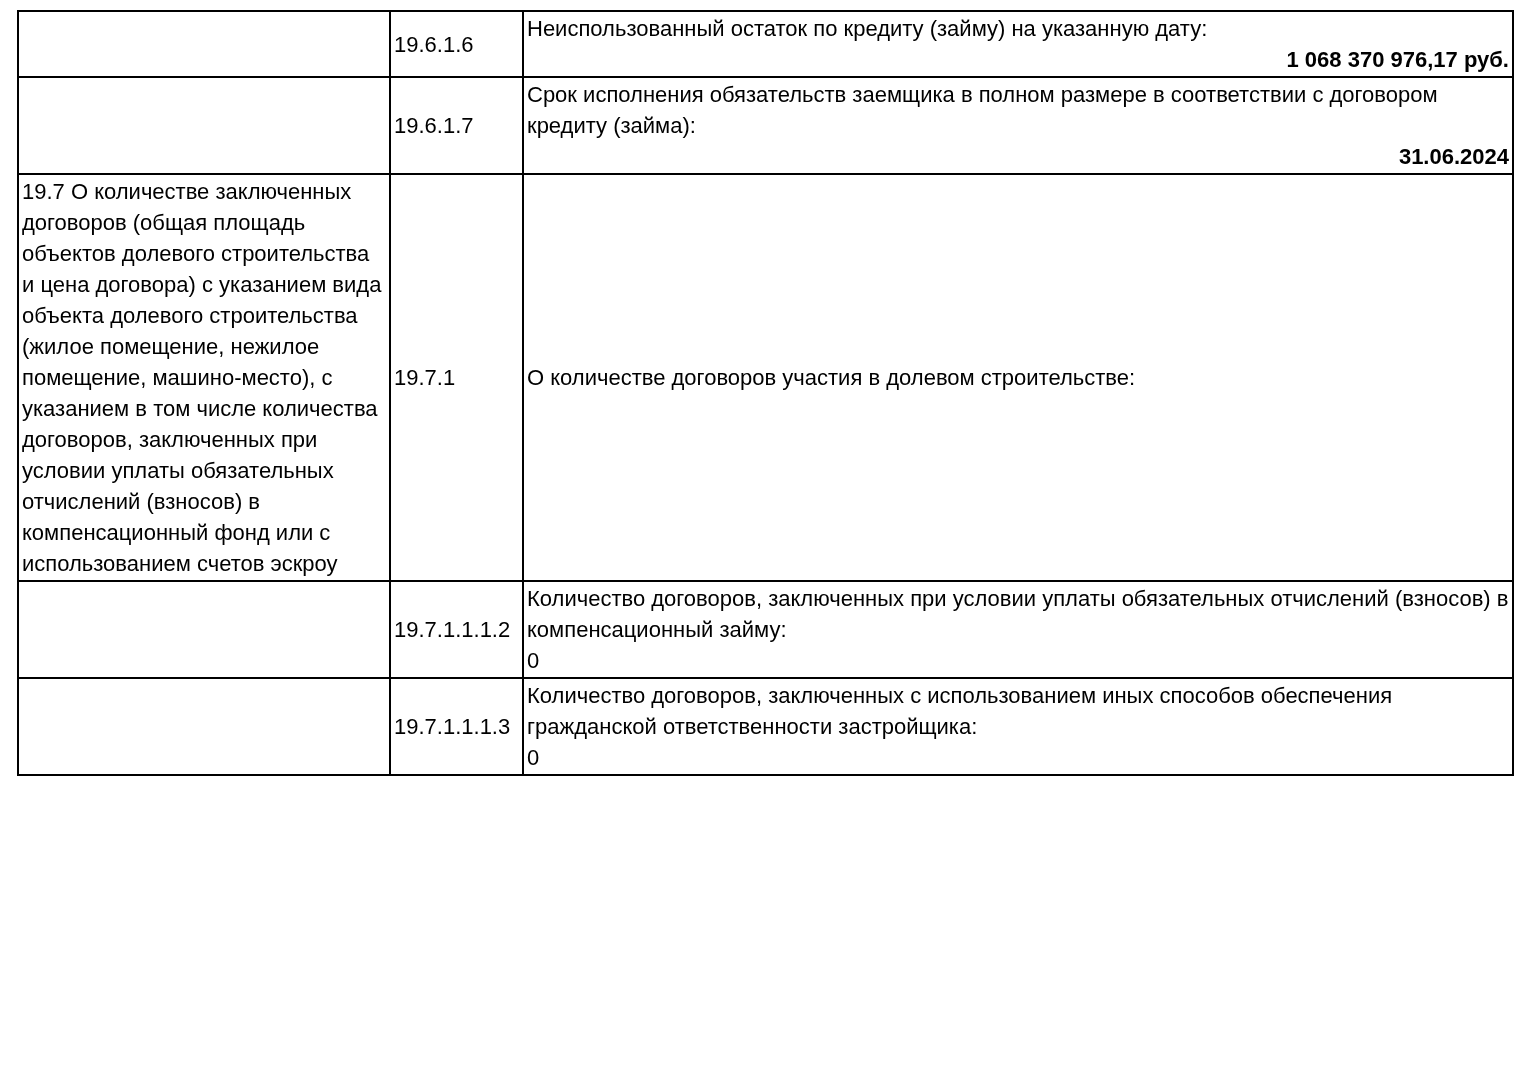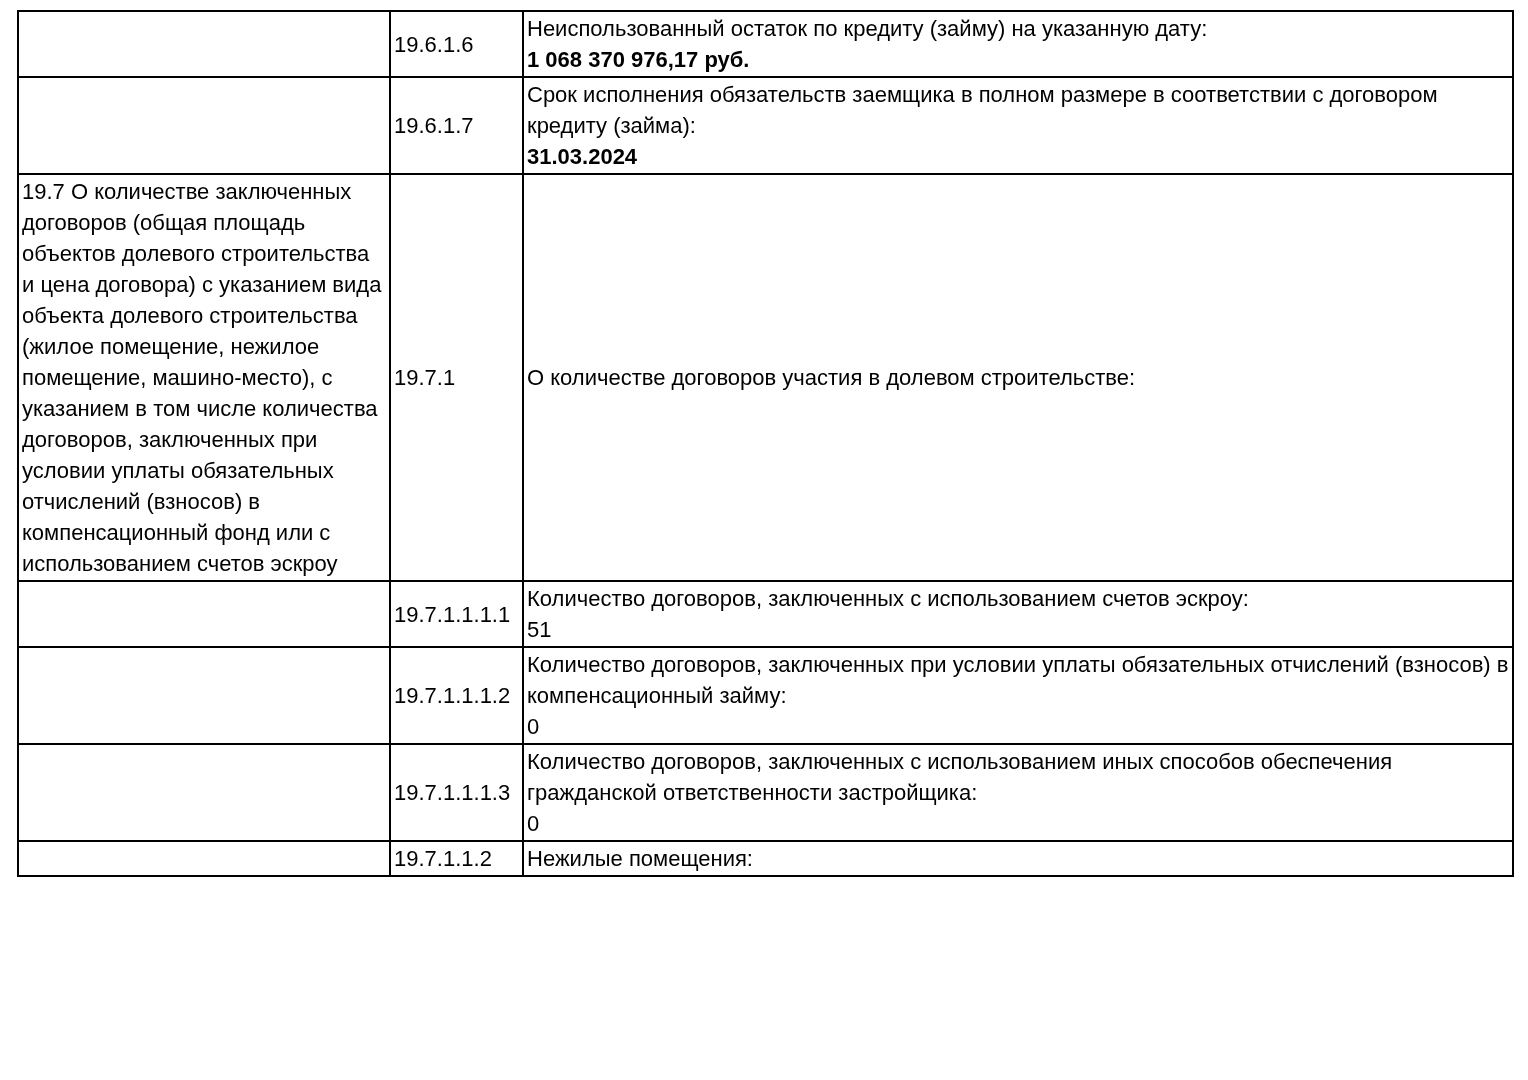--- a/index.html
+++ b/index.html
@@ -30,7 +30,7 @@
   .doc-table col.c2 { width: 133px; }
   .doc-table col.c3 { width: 990px; }
   .desc-cell { vertical-align: top; }
-  .bold { font-weight: bold; }
+  .bold { font-weight: bold; text-align: right; }
 </style>
 </head>
 <body>

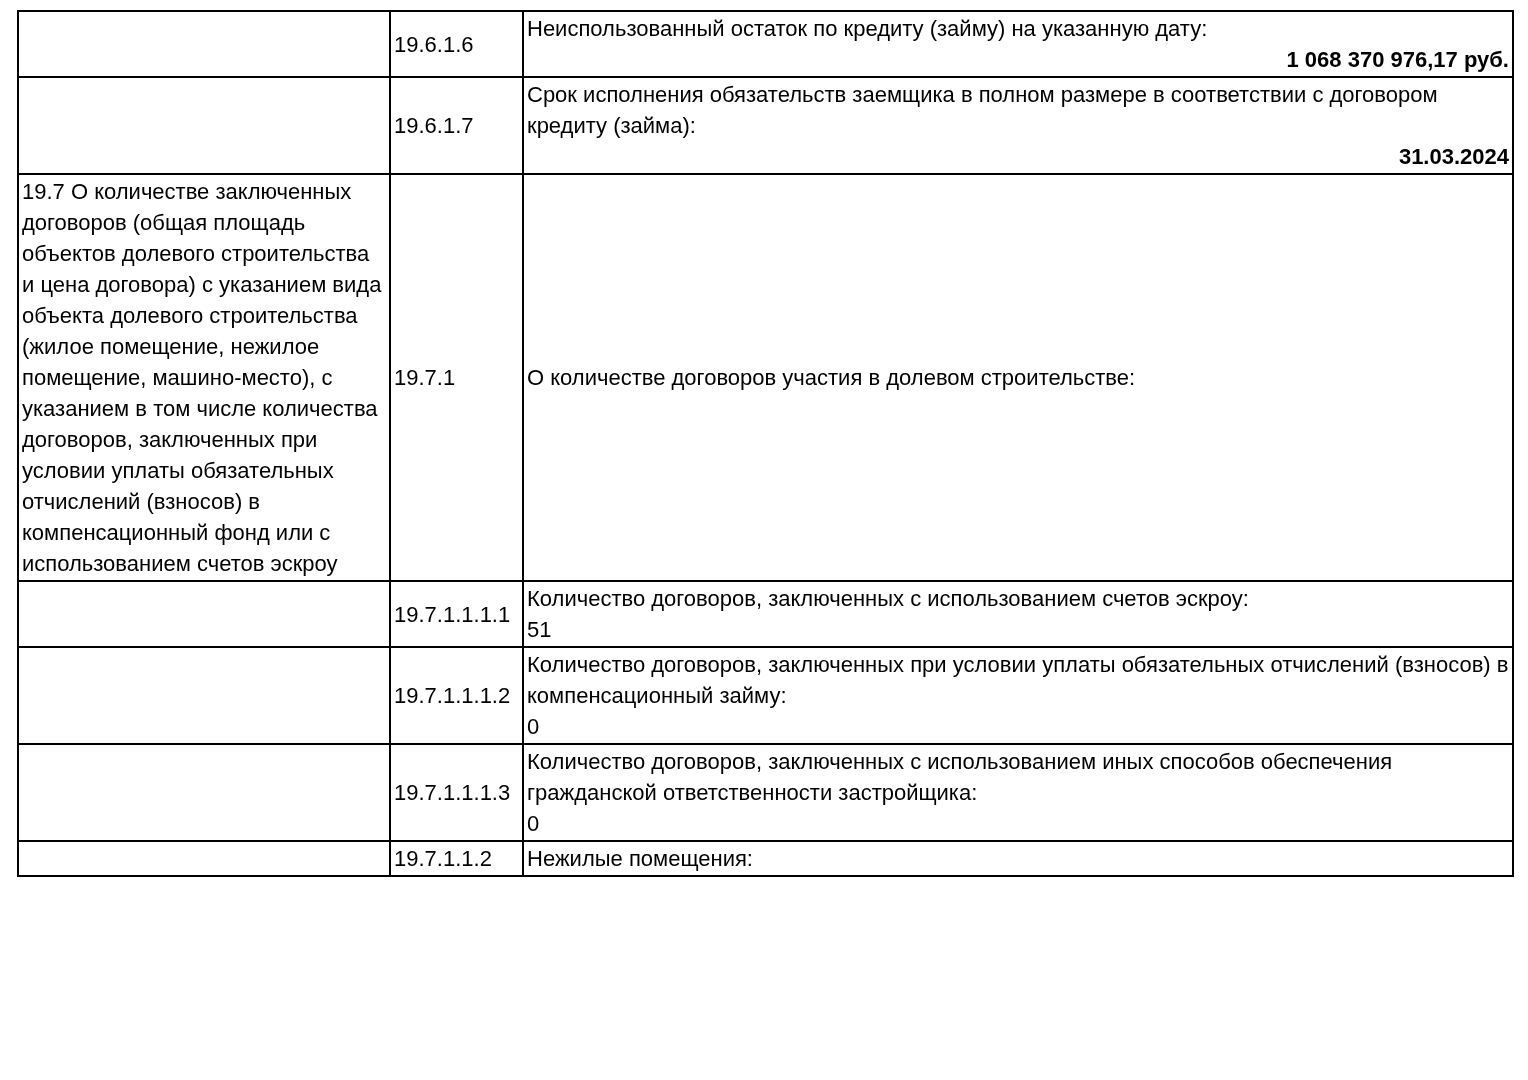--- a/index.html
+++ b/index.html
@@ -55,7 +55,7 @@
       <td>19.6.1.7</td>
       <td>
         <div>Срок исполнения обязательств заемщика в полном размере в соответствии с договором кредиту (займа):</div>
-        <div class="bold">31.03.2024</div>
+        <div class="bold">31.06.2024</div>
       </td>
     </tr>
     <tr>

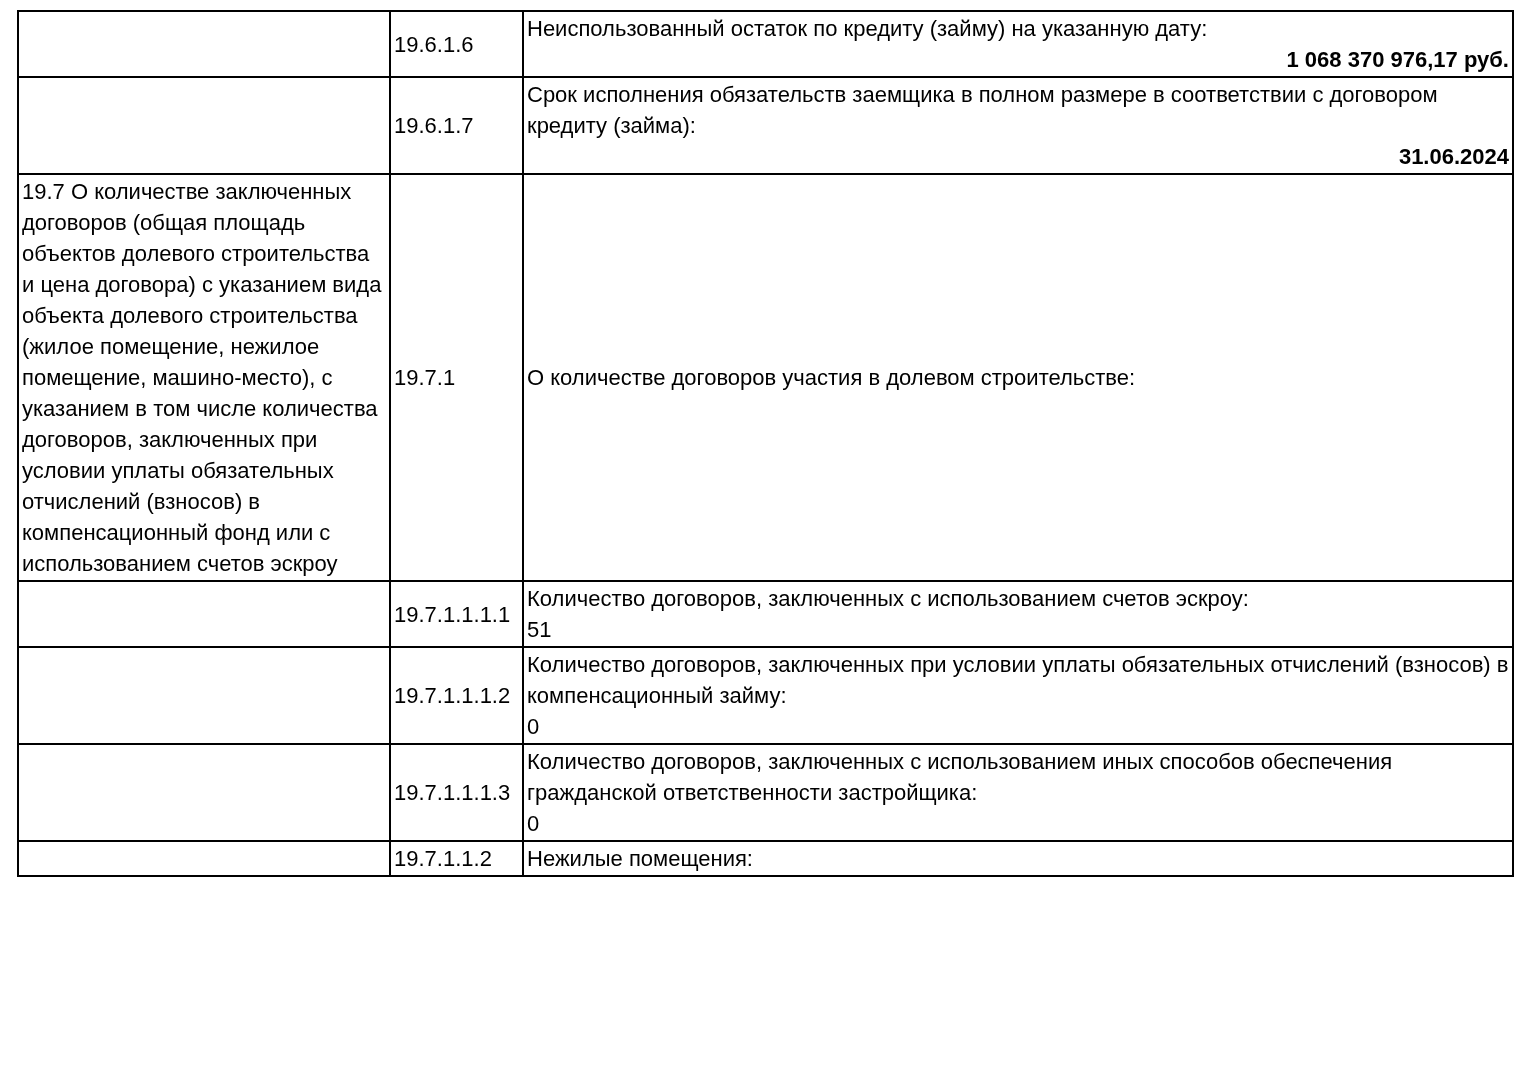--- a/index.html
+++ b/index.html
@@ -67,14 +67,6 @@
     </tr>
     <tr>
       <td class="desc-cell"></td>
-      <td>19.7.1.1.1.1</td>
-      <td>
-        <div>Количество договоров, заключенных с использованием счетов эскроу:</div>
-        <div>51</div>
-      </td>
-    </tr>
-    <tr>
-      <td class="desc-cell"></td>
       <td>19.7.1.1.1.2</td>
       <td>
         <div>Количество договоров, заключенных при условии уплаты обязательных отчислений (взносов) в компенсационный займу:</div>

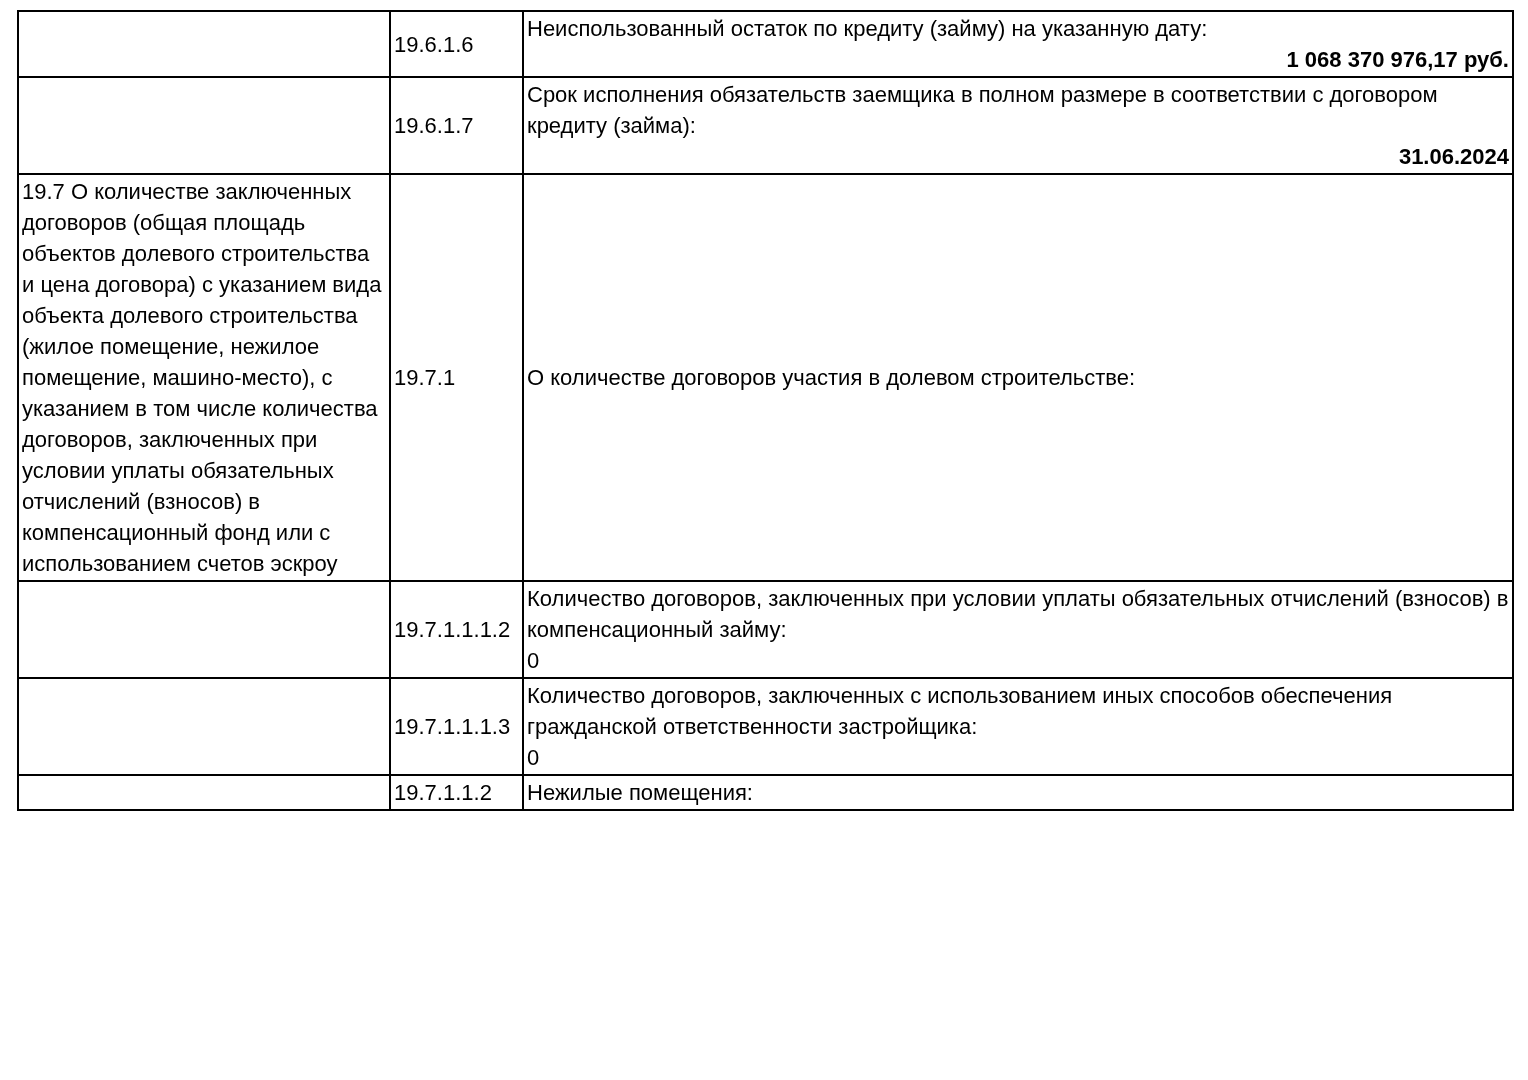--- a/index.html
+++ b/index.html
@@ -81,13 +81,6 @@
         <div>0</div>
       </td>
     </tr>
-    <tr>
-      <td class="desc-cell"></td>
-      <td>19.7.1.1.2</td>
-      <td>
-        <div>Нежилые помещения:</div>
-      </td>
-    </tr>
   </tbody>
 </table>
 

